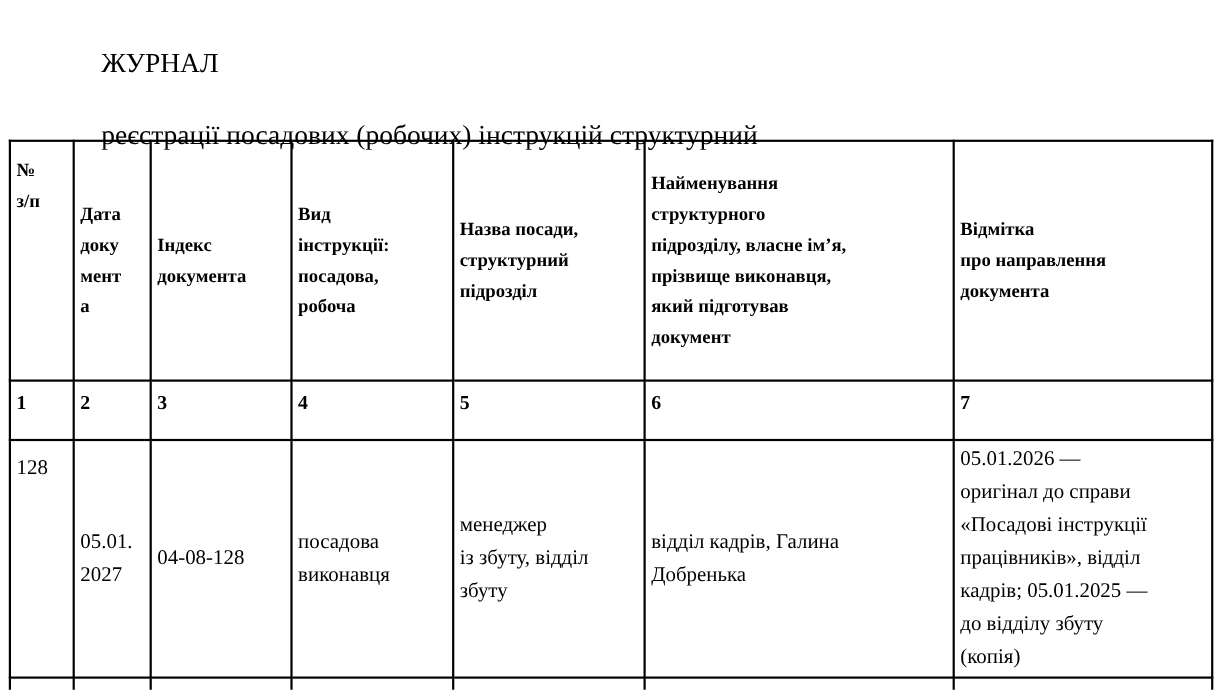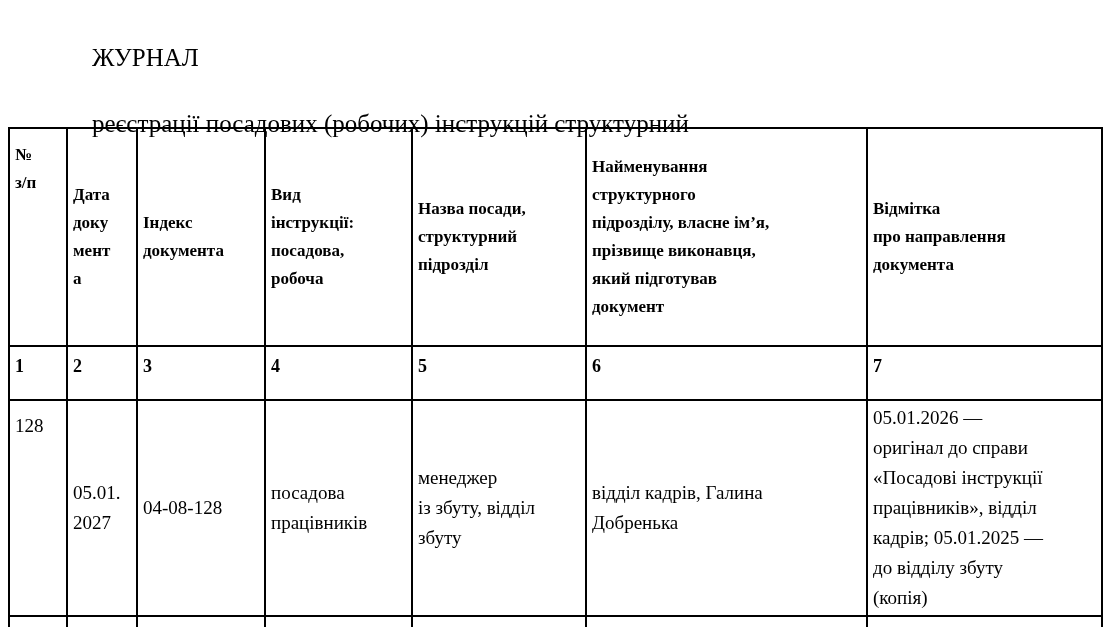--- a/index.html
+++ b/index.html
@@ -125,7 +125,7 @@
 2027</td>
       <td>04-08-128</td>
       <td>посадова
-працівників</td>
+виконавця</td>
       <td>менеджер
 із збуту, відділ
 збуту</td>

